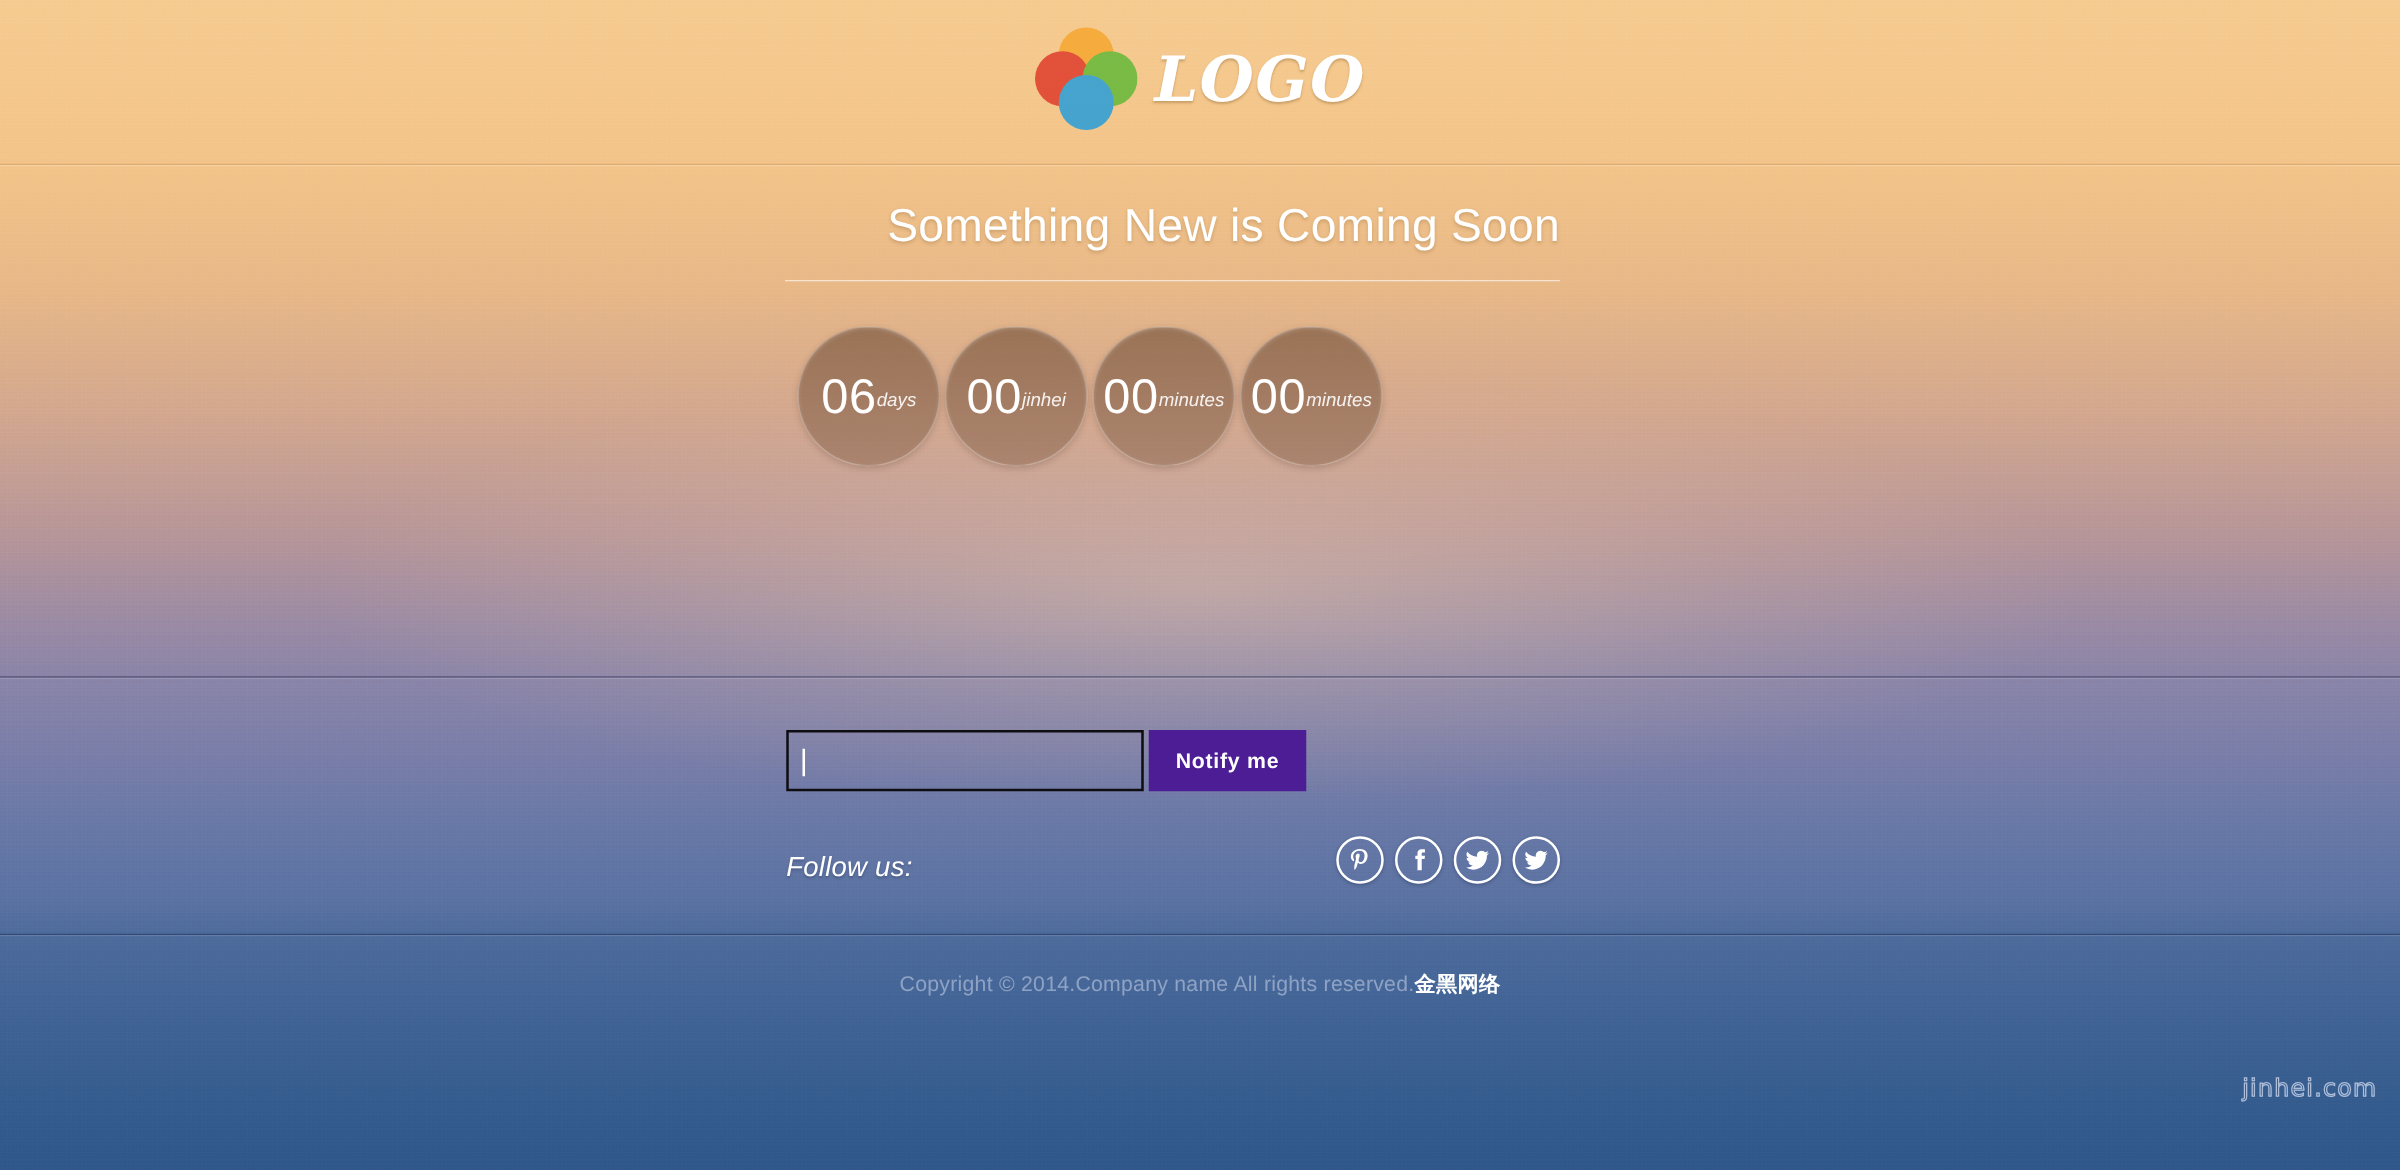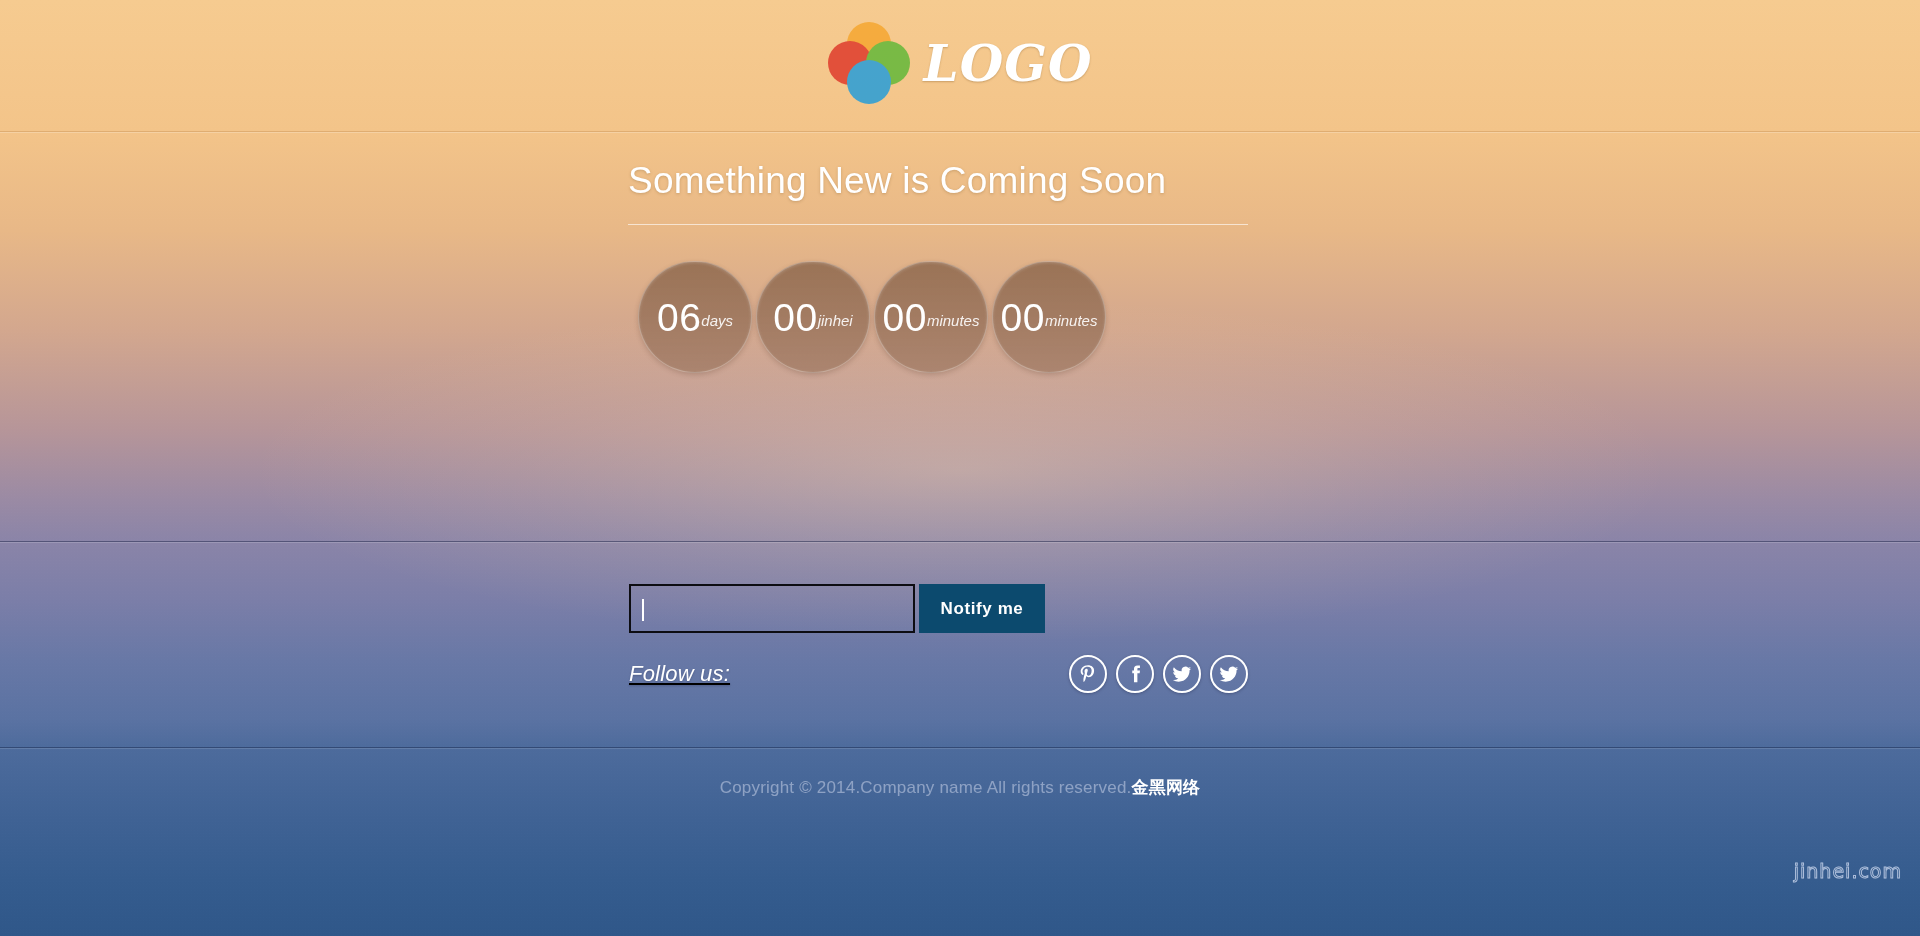--- a/index.html
+++ b/index.html
@@ -104,7 +104,7 @@
     font-size: 37px;
     font-weight: 300;
     letter-spacing: 0.2px;
-    text-align: left;
+    text-align: right;
     white-space: nowrap;
     text-shadow: 0 1px 3px rgba(120,85,40,0.30);
   }

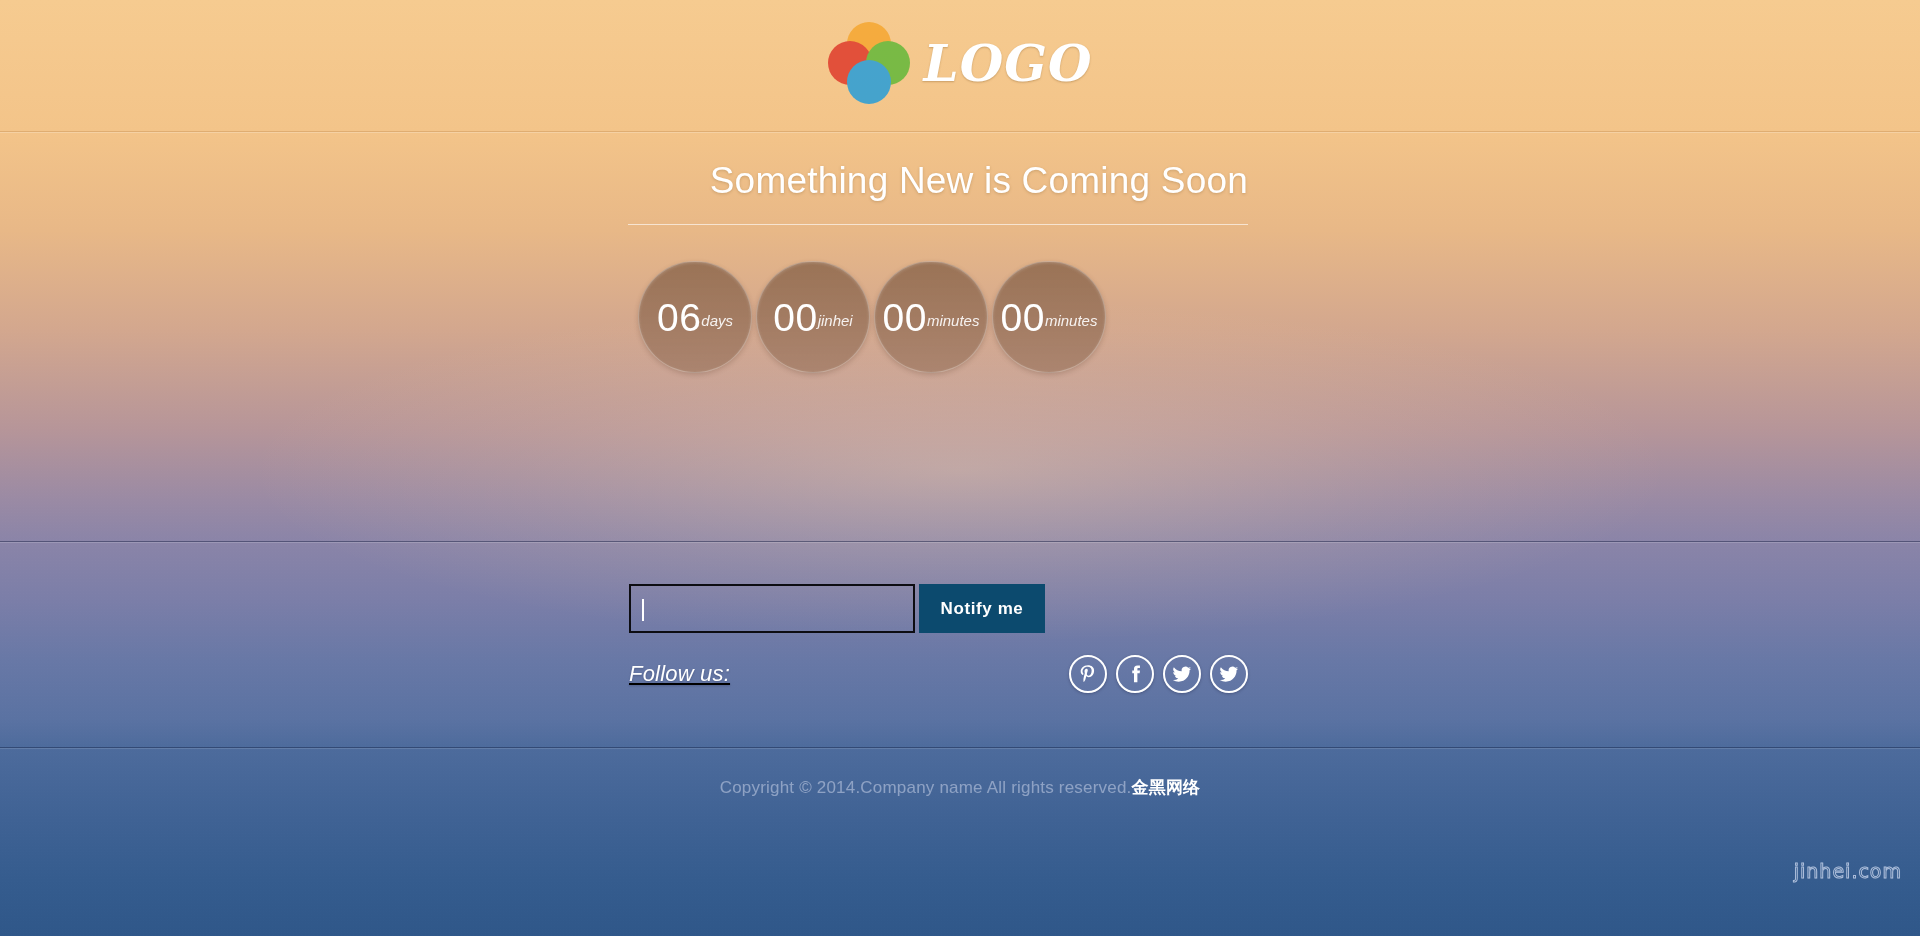--- a/index.html
+++ b/index.html
@@ -205,7 +205,7 @@
     margin-left: 4px;
     width: 126px;
     height: 49px;
-    background: #0c4a6e;
+    background: #4c1d95;
     border: none;
     color: #ffffff;
     font-family: "Liberation Sans", sans-serif;

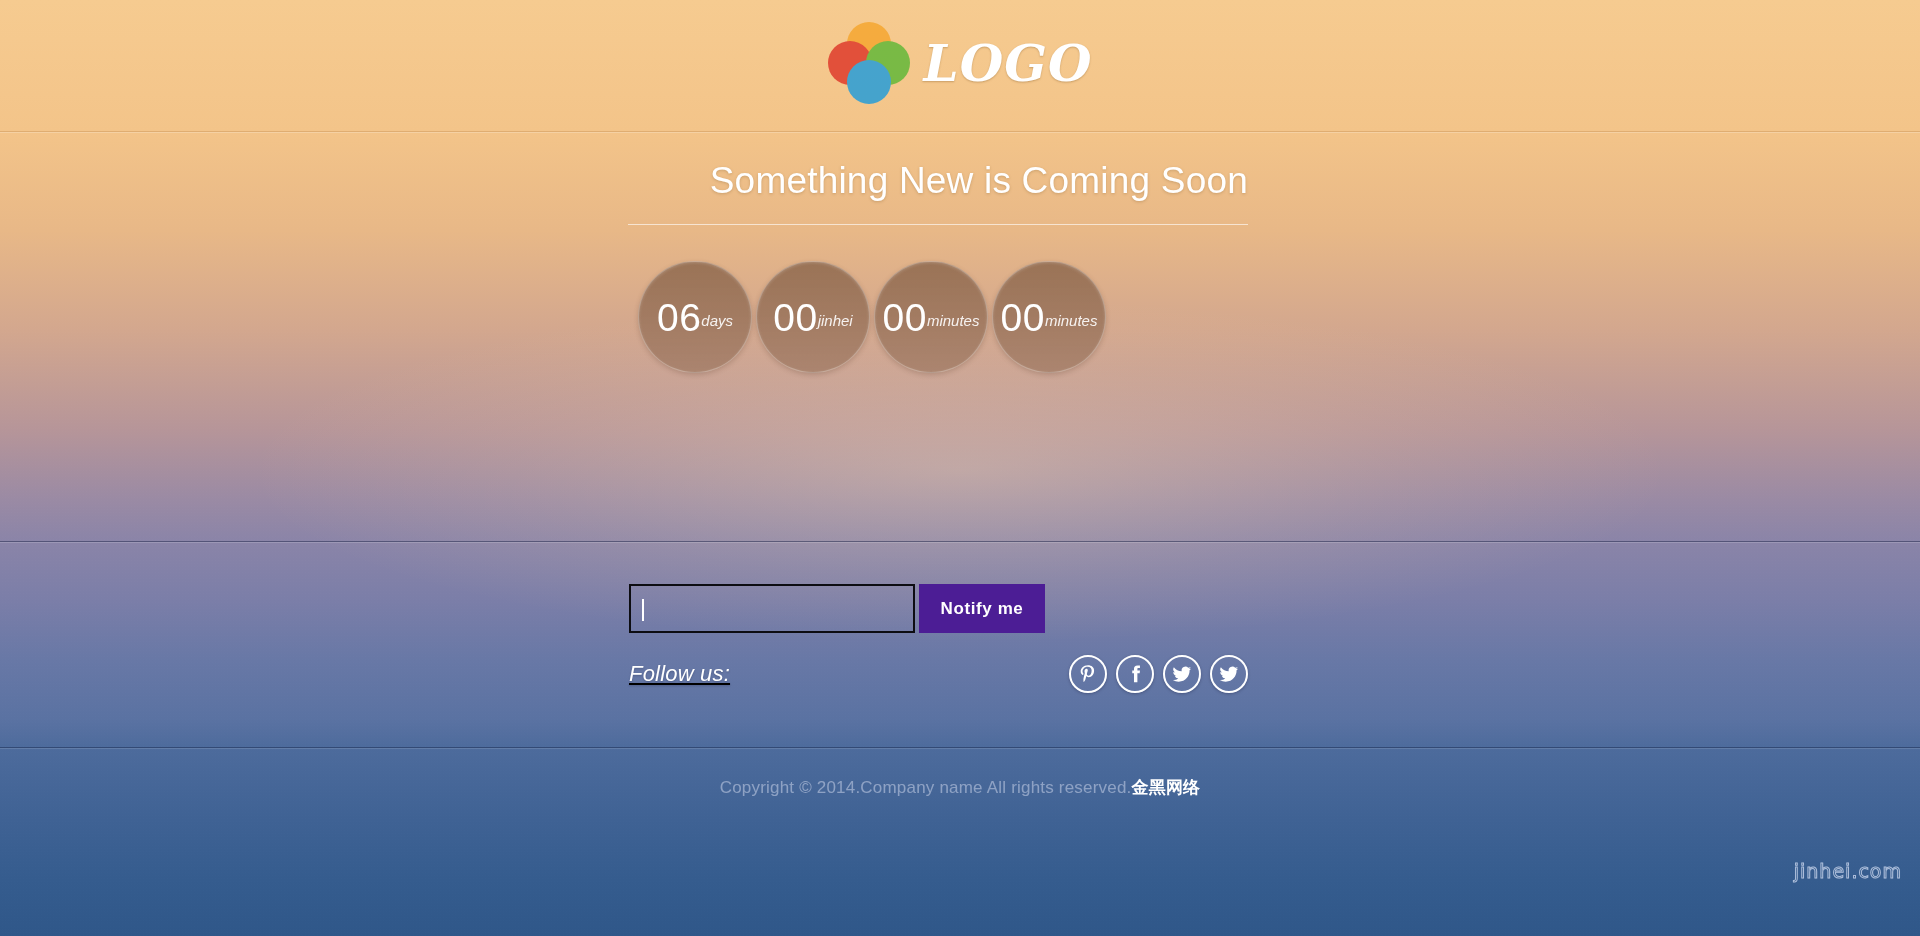--- a/index.html
+++ b/index.html
@@ -216,12 +216,11 @@
   }
 
   .follow-row {
-    margin-top: 22px;
-    display: flex;
-    align-items: center;
+    margin-top: 36px;
+    display: flex;
+    align-items: flex-end;
     justify-content: space-between;
     padding-left: 1px;
-    text-decoration: underline;
   }
   .follow-label {
     color: #ffffff;

